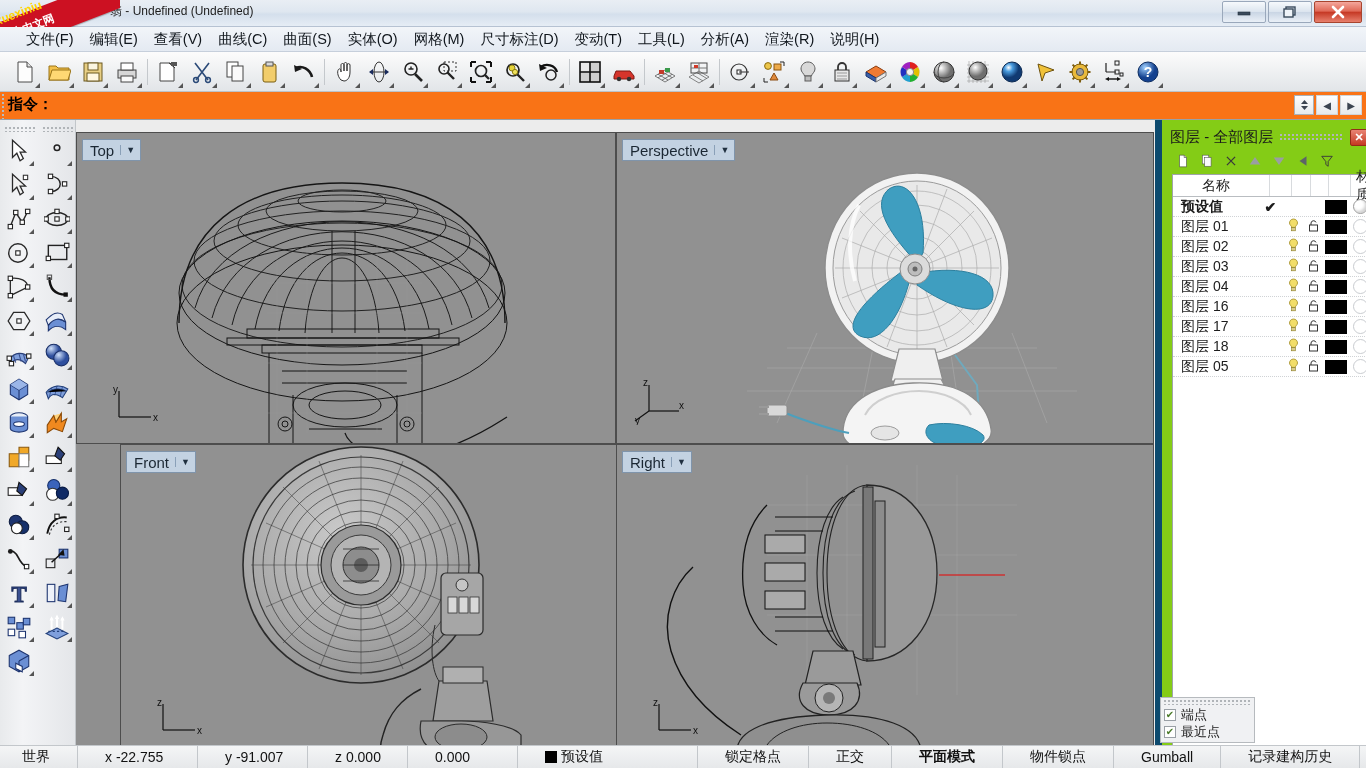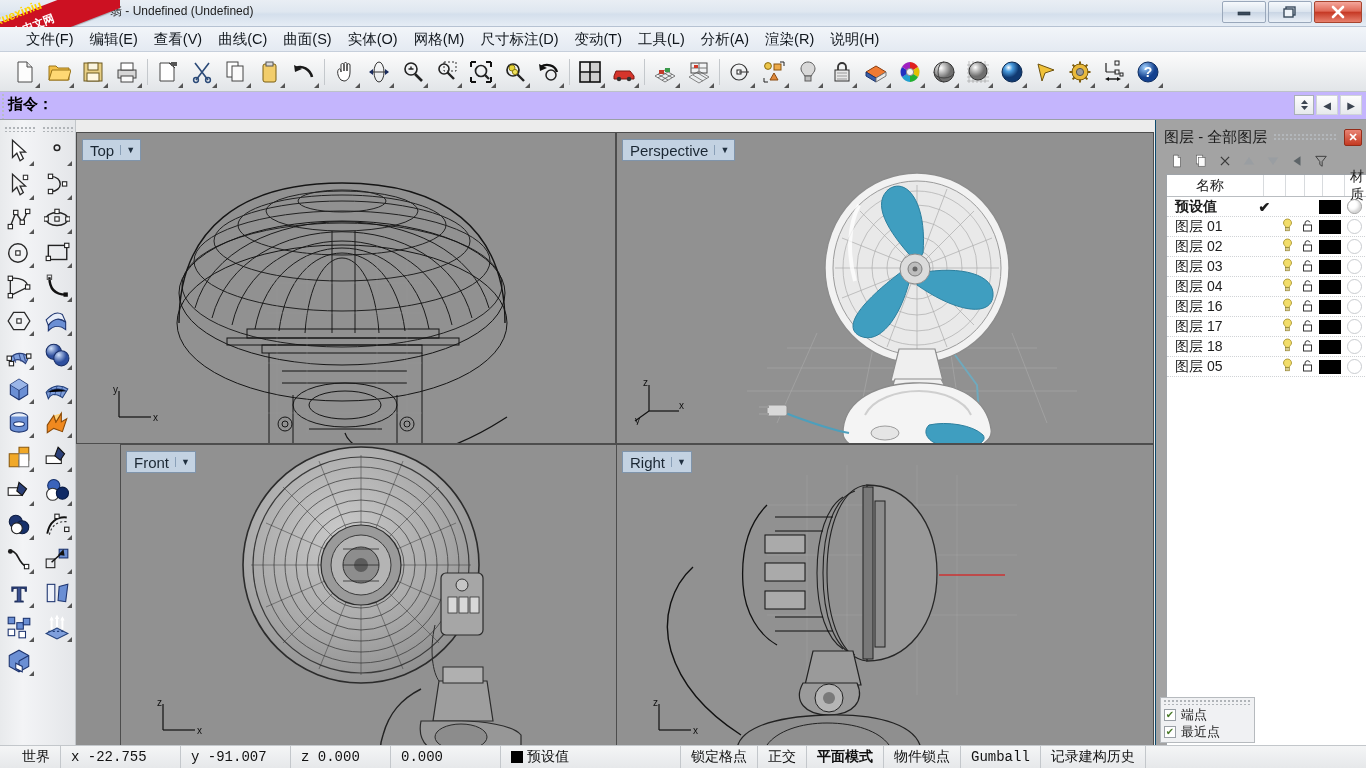--- a/index.html
+++ b/index.html
@@ -86,7 +86,7 @@
   
   .cmdbar {
     position: absolute; left: 0; top: 92px; width: 1366px; height: 28px;
-    background: #c4b5fd; border-bottom:1px solid #9aa0a6;
+    background: #f97316; border-bottom:1px solid #9aa0a6;
   }
   .cmd-label {
     position:absolute; left: 8px; top: 3px; font-size: 15px; color: #000;

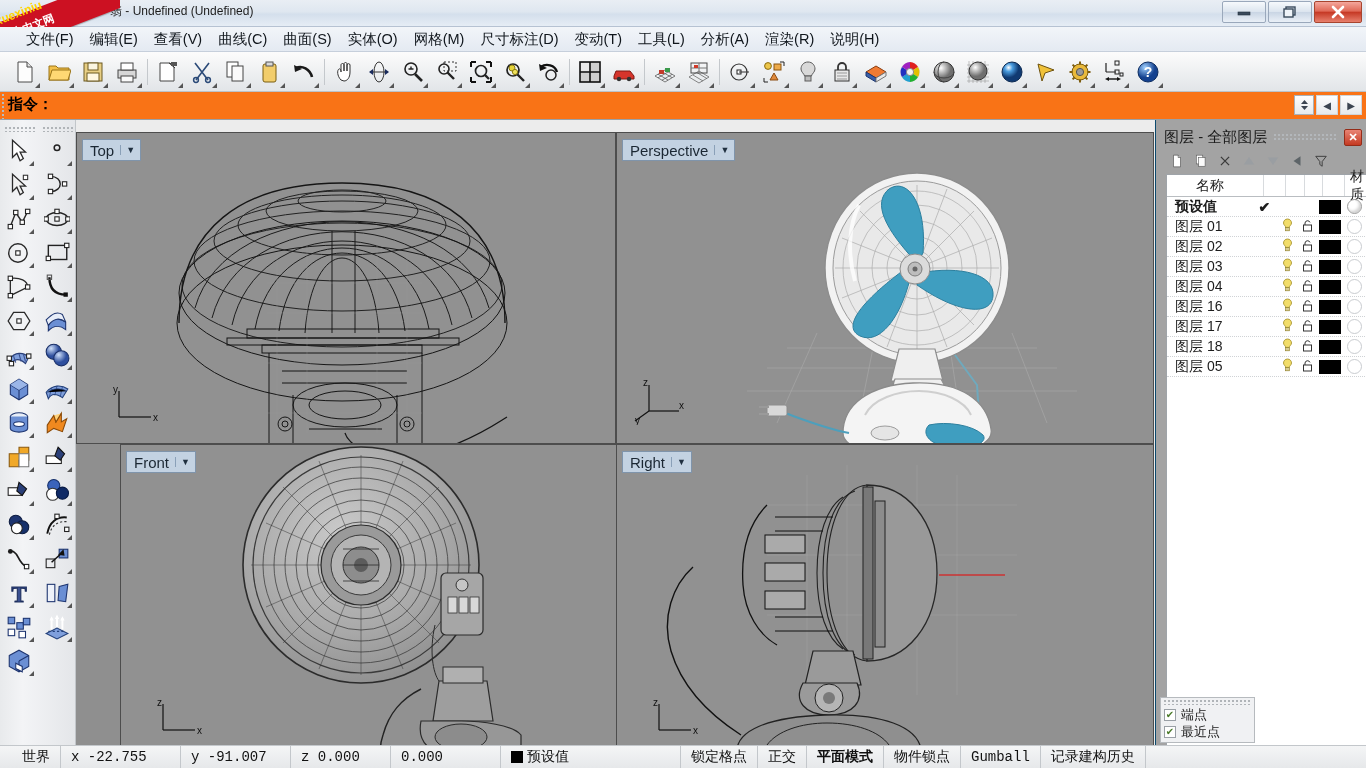--- a/index.html
+++ b/index.html
@@ -149,7 +149,7 @@
   
   .layers {
     position:absolute; left:1155px; top:120px; width:211px; height:625px;
-    background:#a3a3a3; border-left:1px solid #0c4a6e;
+    background:#84cc16; border-left:7px solid #0c4a6e;
   }
   .lay-title {
     position:absolute; left:0; top:5px; width:211px; height:24px;

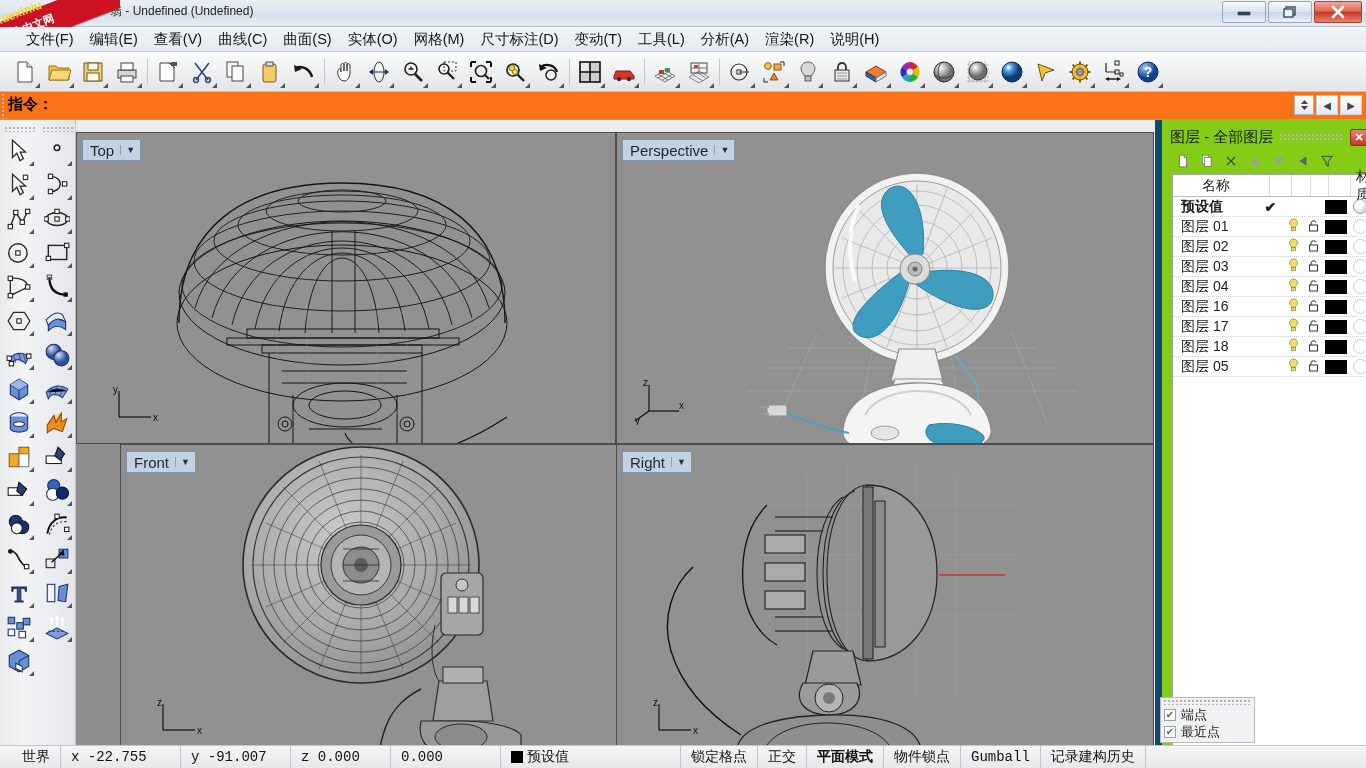--- a/index.html
+++ b/index.html
@@ -216,7 +216,7 @@
     border-top:1px solid #c3c7cb; display:flex; align-items:center;
     font-size:14px; color:#111;
   }
-  .sb-cell { padding: 0 10px; border-right:1px solid #c3c7cb; height:23px; display:flex; align-items:center; white-space:nowrap;font-family:Liberation Mono, monospace; }
+  .sb-cell { padding: 0 27px; border-right:1px solid #c3c7cb; height:23px; display:flex; align-items:center; white-space:nowrap; }
   .sb-cell.bold { font-weight:bold; }
   .sb-swatch { width:12px;height:12px;background:#000;margin-right:4px; display:inline-block;}
 

